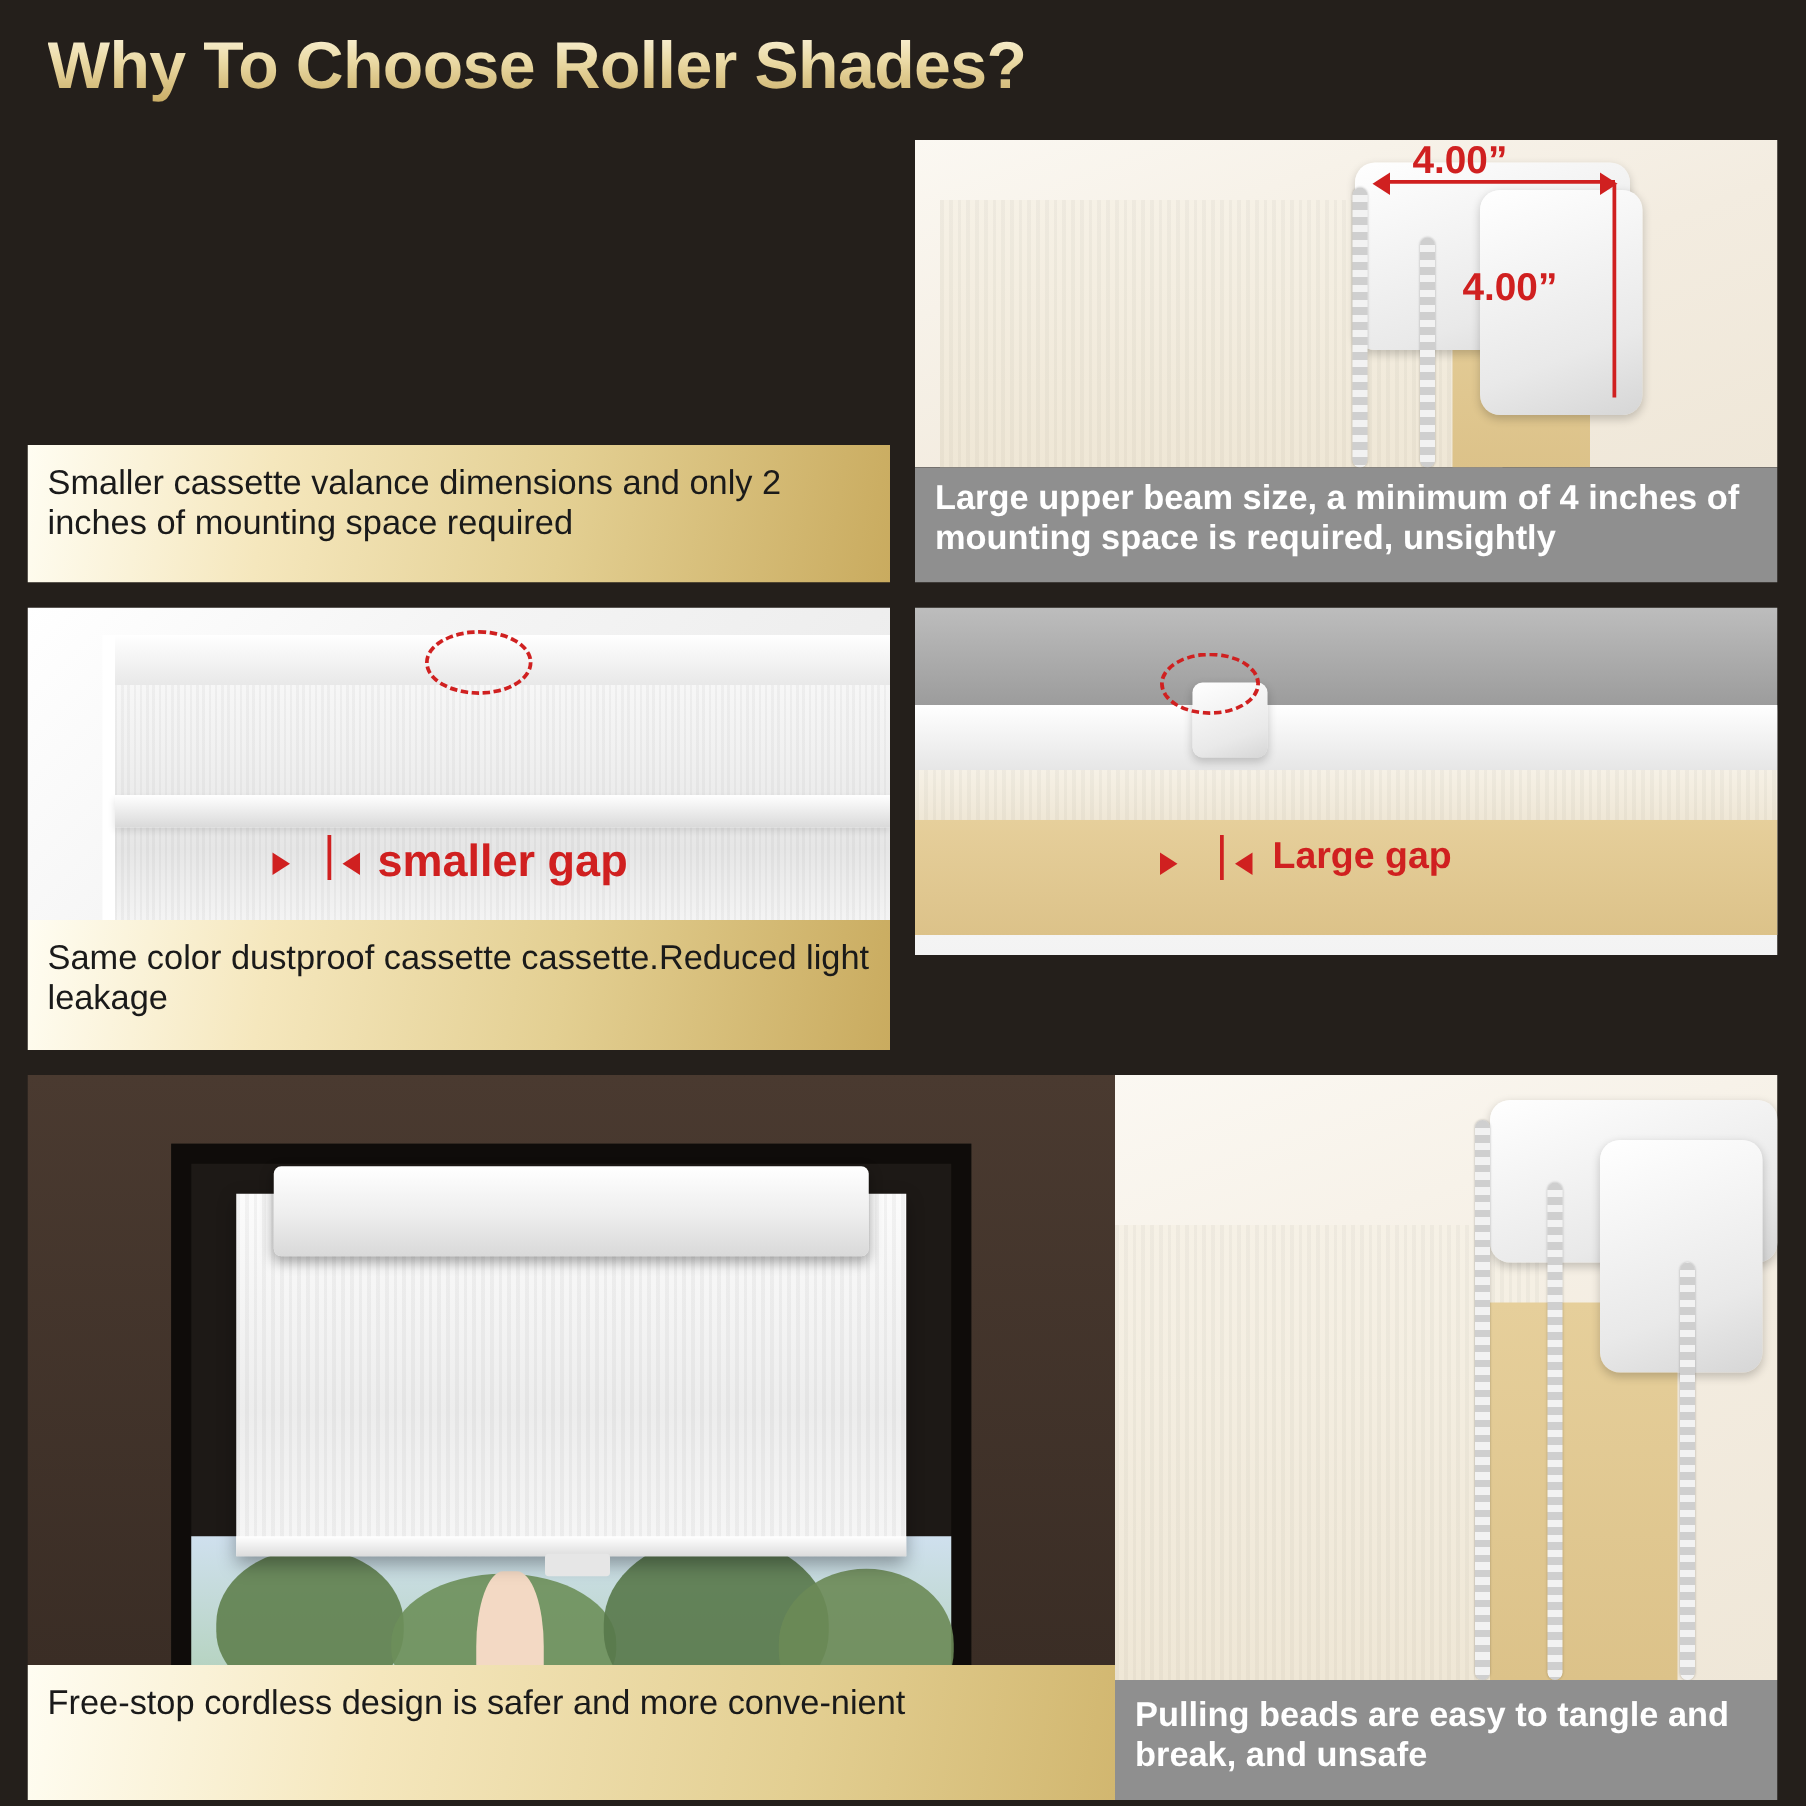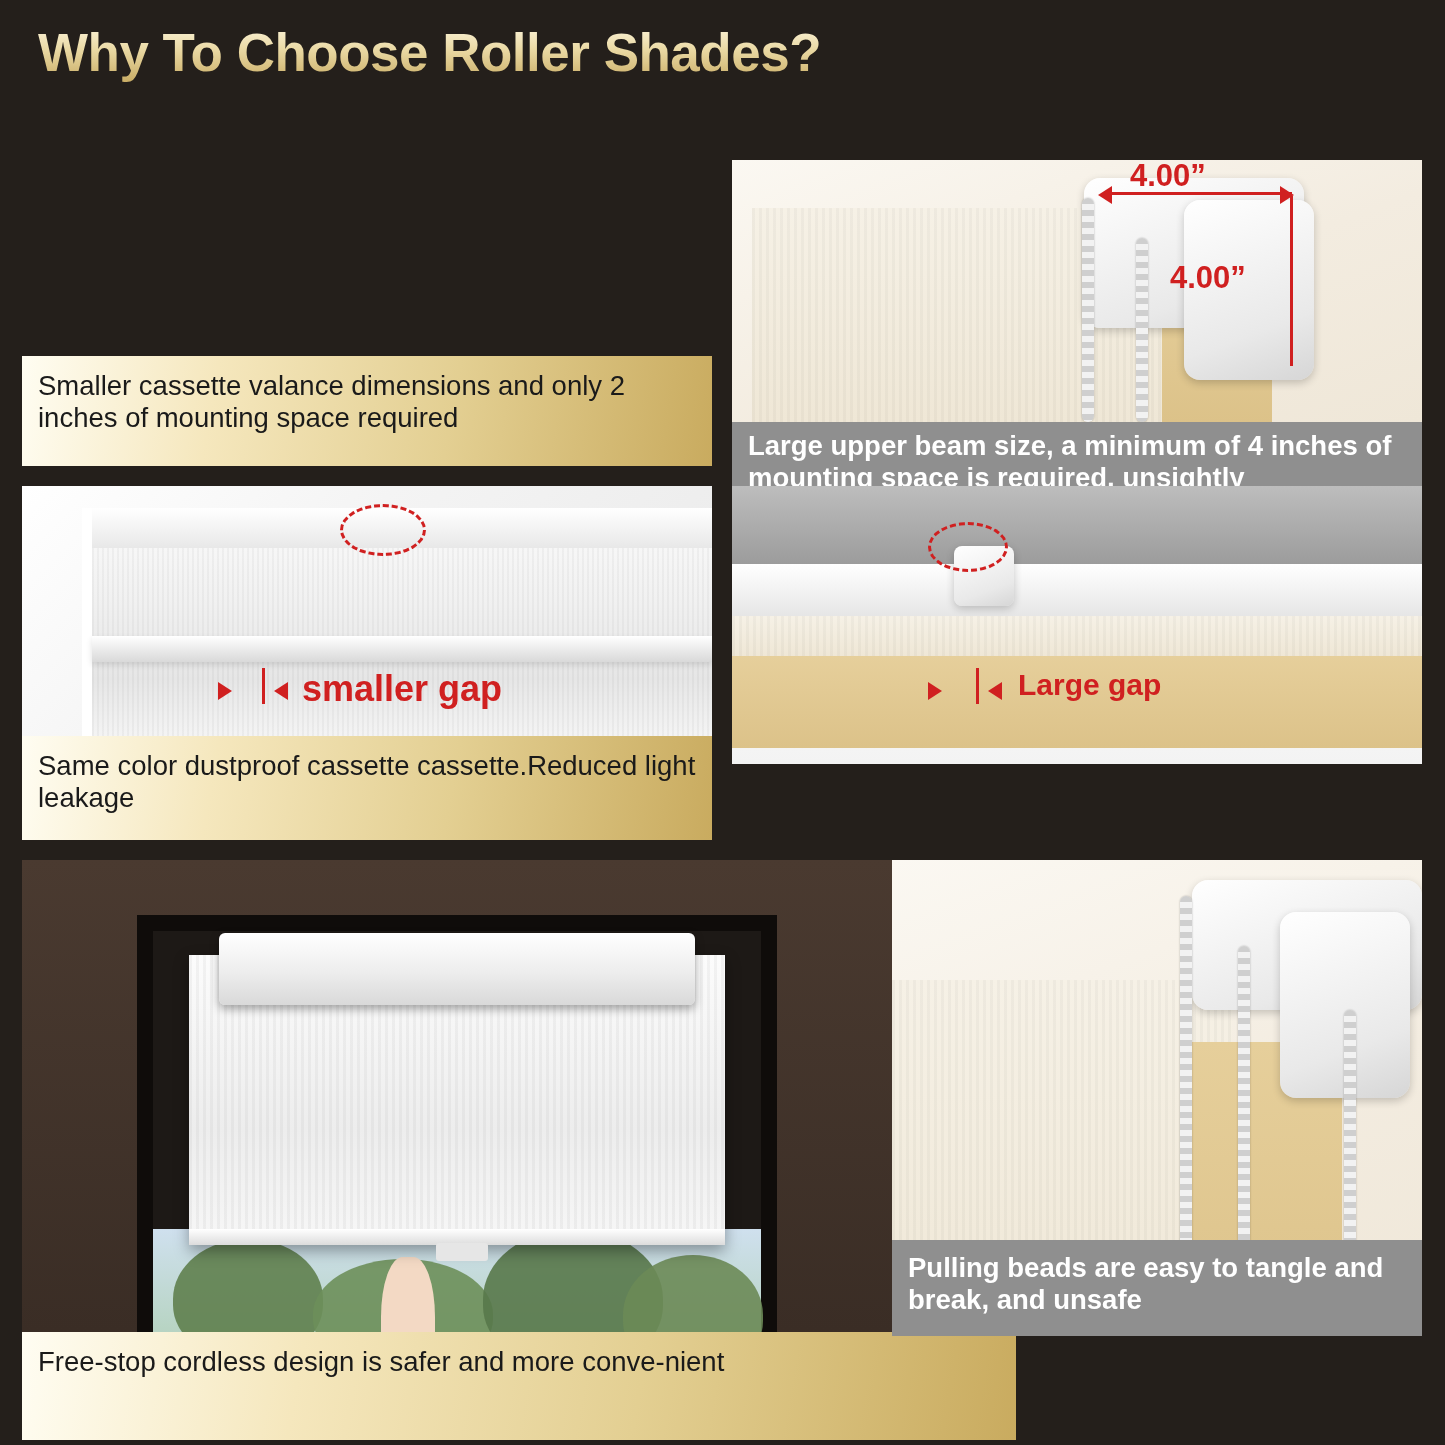--- a/index.html
+++ b/index.html
@@ -186,7 +186,7 @@
       <div class="caption gold" style="height:110px;">Smaller cassette valance dimensions and only 2 inches of mounting space required</div>
     </div>
 
-    <div class="cell" style="left:710px;top:0px;width:690px;height:354px;margin-top:48px;">
+    <div class="cell" style="left:710px;top:0px;width:690px;height:354px;">
       <div class="photo" style="height:262px;">
         <div class="bg-grad-tan"></div>
         <div class="beige-fabric" style="left:20px;top:48px;width:450px;height:214px;"></div>

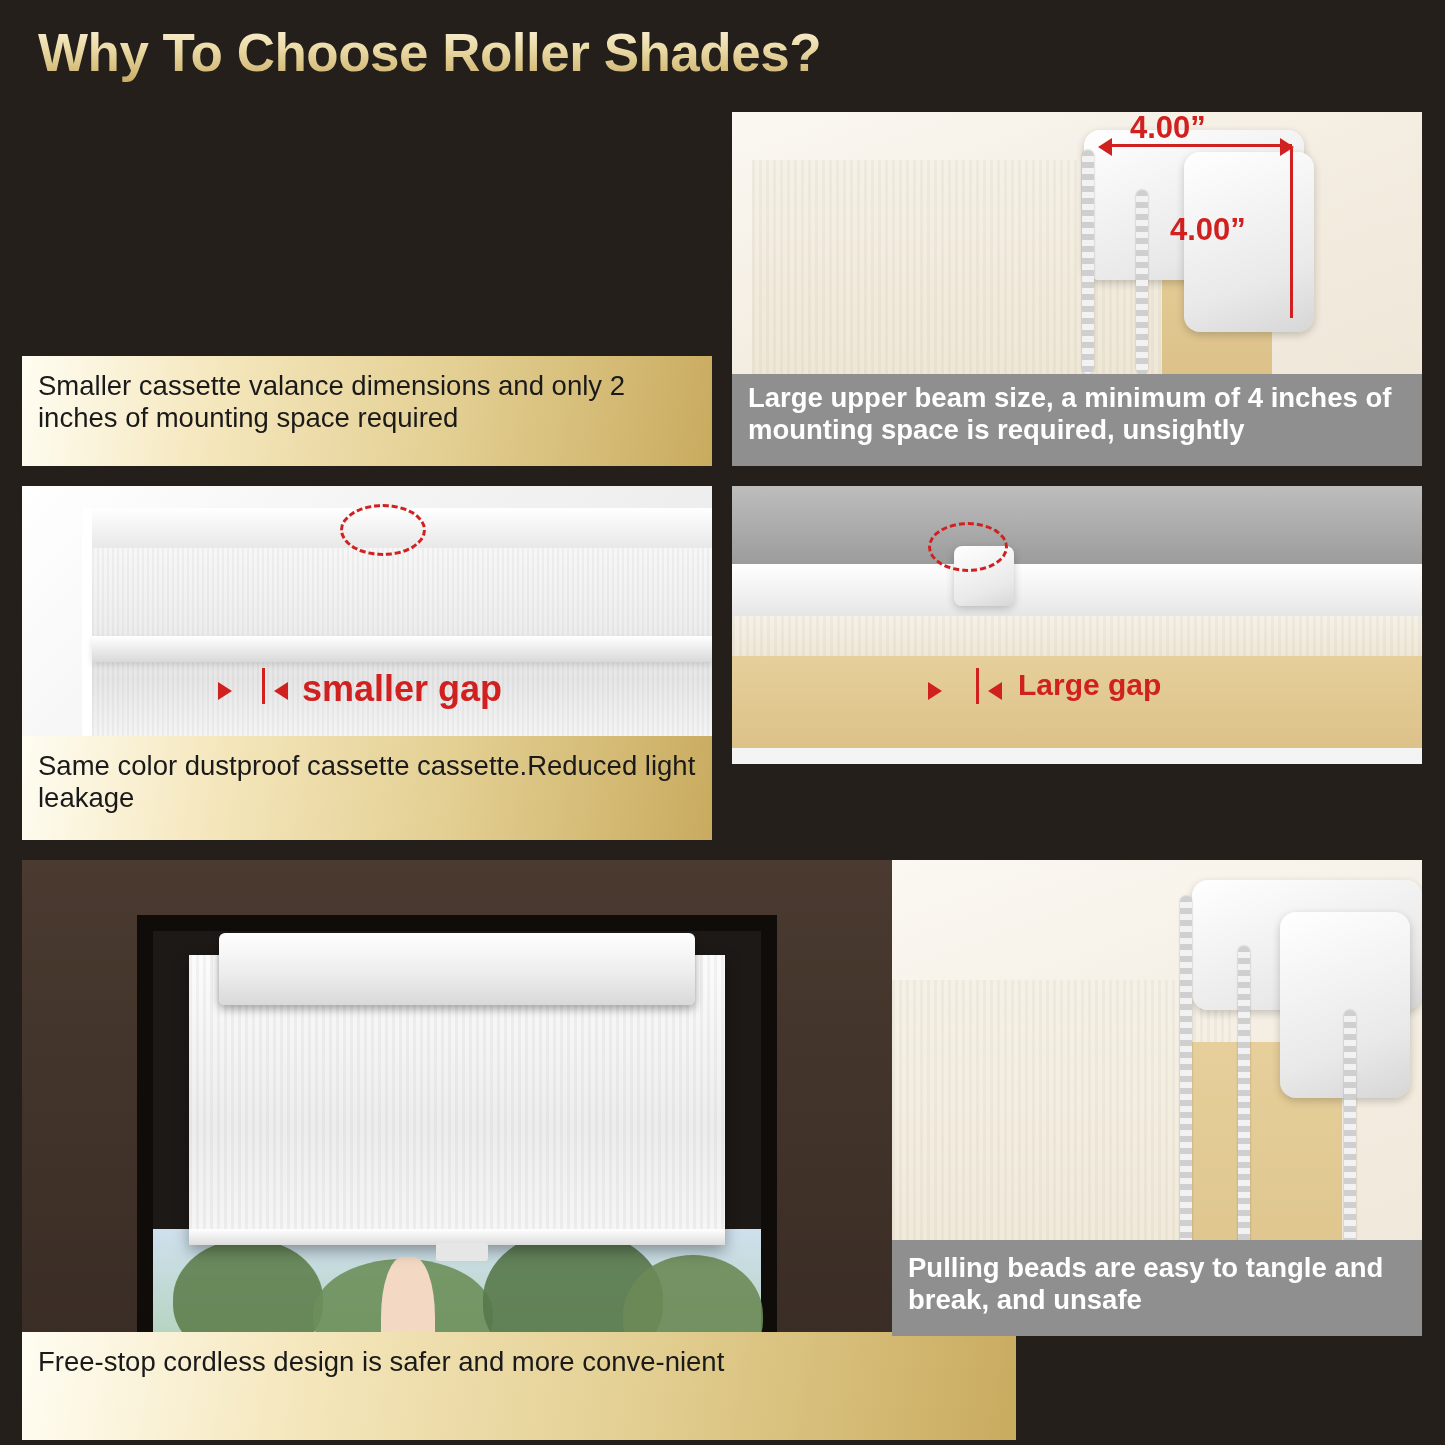--- a/index.html
+++ b/index.html
@@ -262,7 +262,7 @@
       <div class="caption gold" style="height:108px;">Free-stop cordless design is safer and more conve-nient</div>
     </div>
 
-    <div class="cell" style="left:870px;top:748px;width:530px;height:476px;">
+    <div class="cell" style="left:870px;top:748px;width:530px;height:580px;">
       <div class="photo" style="height:484px;">
         <div class="bg-grad-tan"></div>
         <div class="beige-fabric" style="left:0;top:120px;width:340px;height:364px;"></div>

